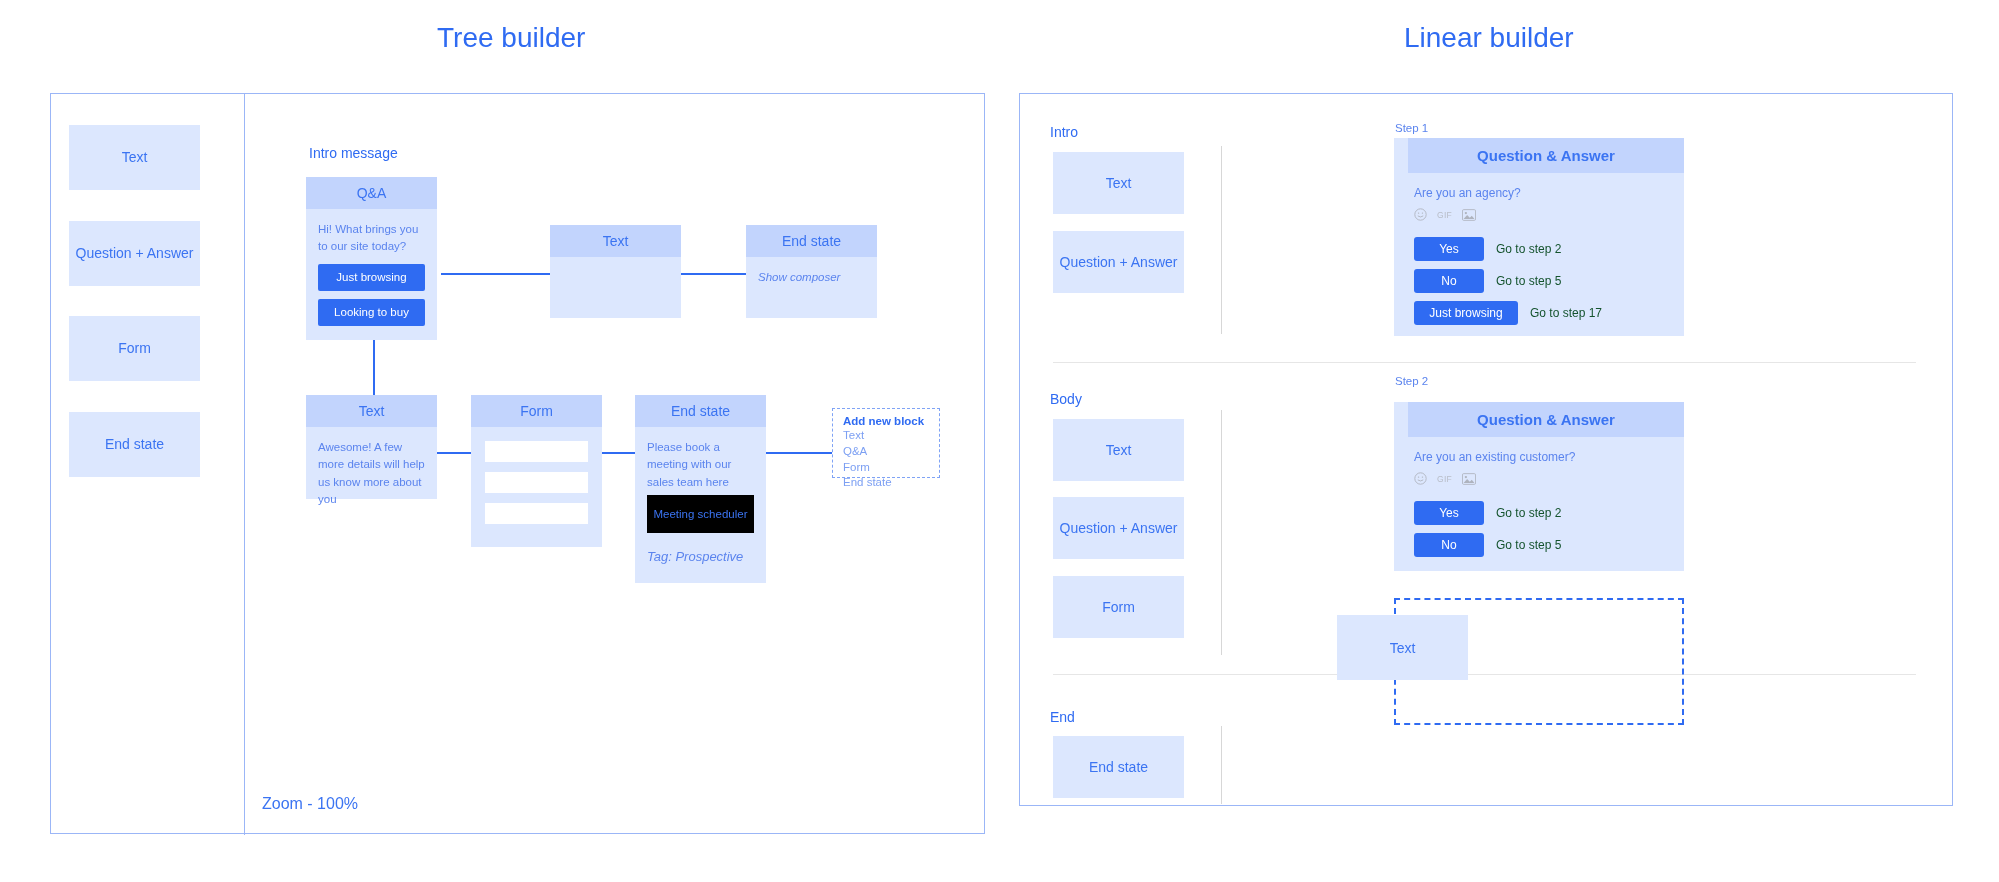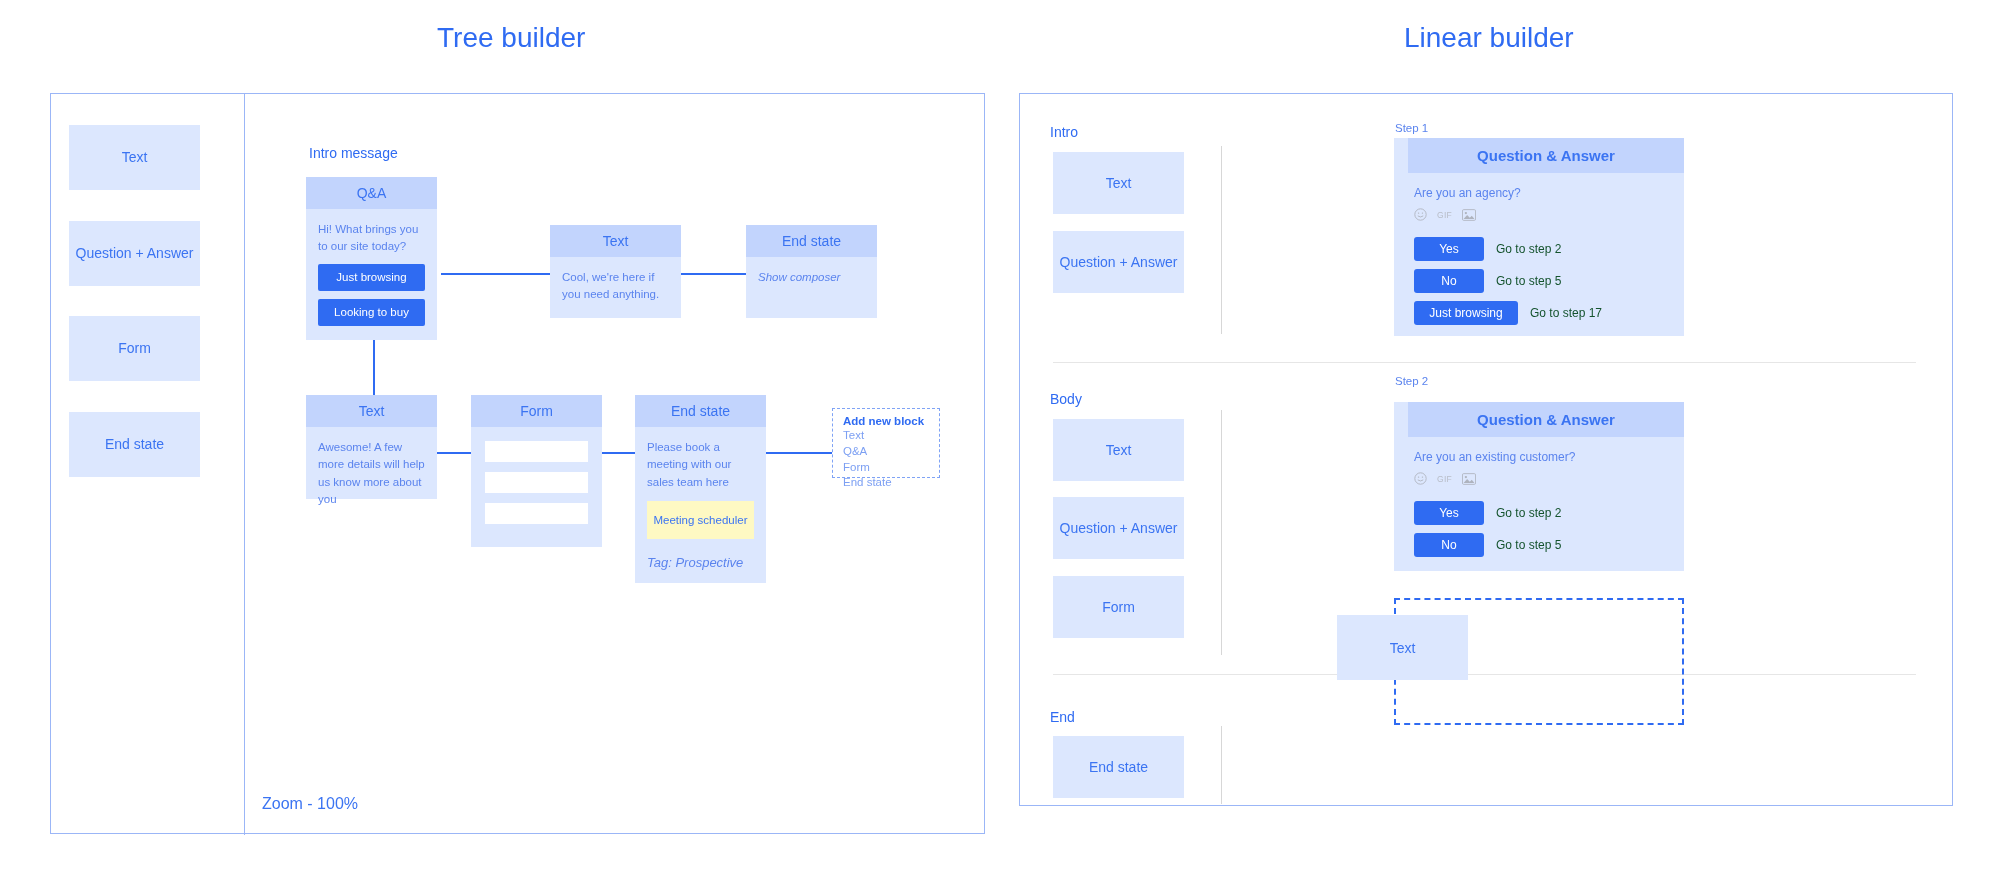--- a/index.html
+++ b/index.html
@@ -258,7 +258,6 @@
 
   <div class="node" style="left:550px; top:225px; width:131px; height:93px;">
     <div class="node-header">Text</div>
-    <div class="node-body">Cool, we're here if you need anything.</div>
   </div>
 
   <div class="node" style="left:746px; top:225px; width:131px; height:93px;">

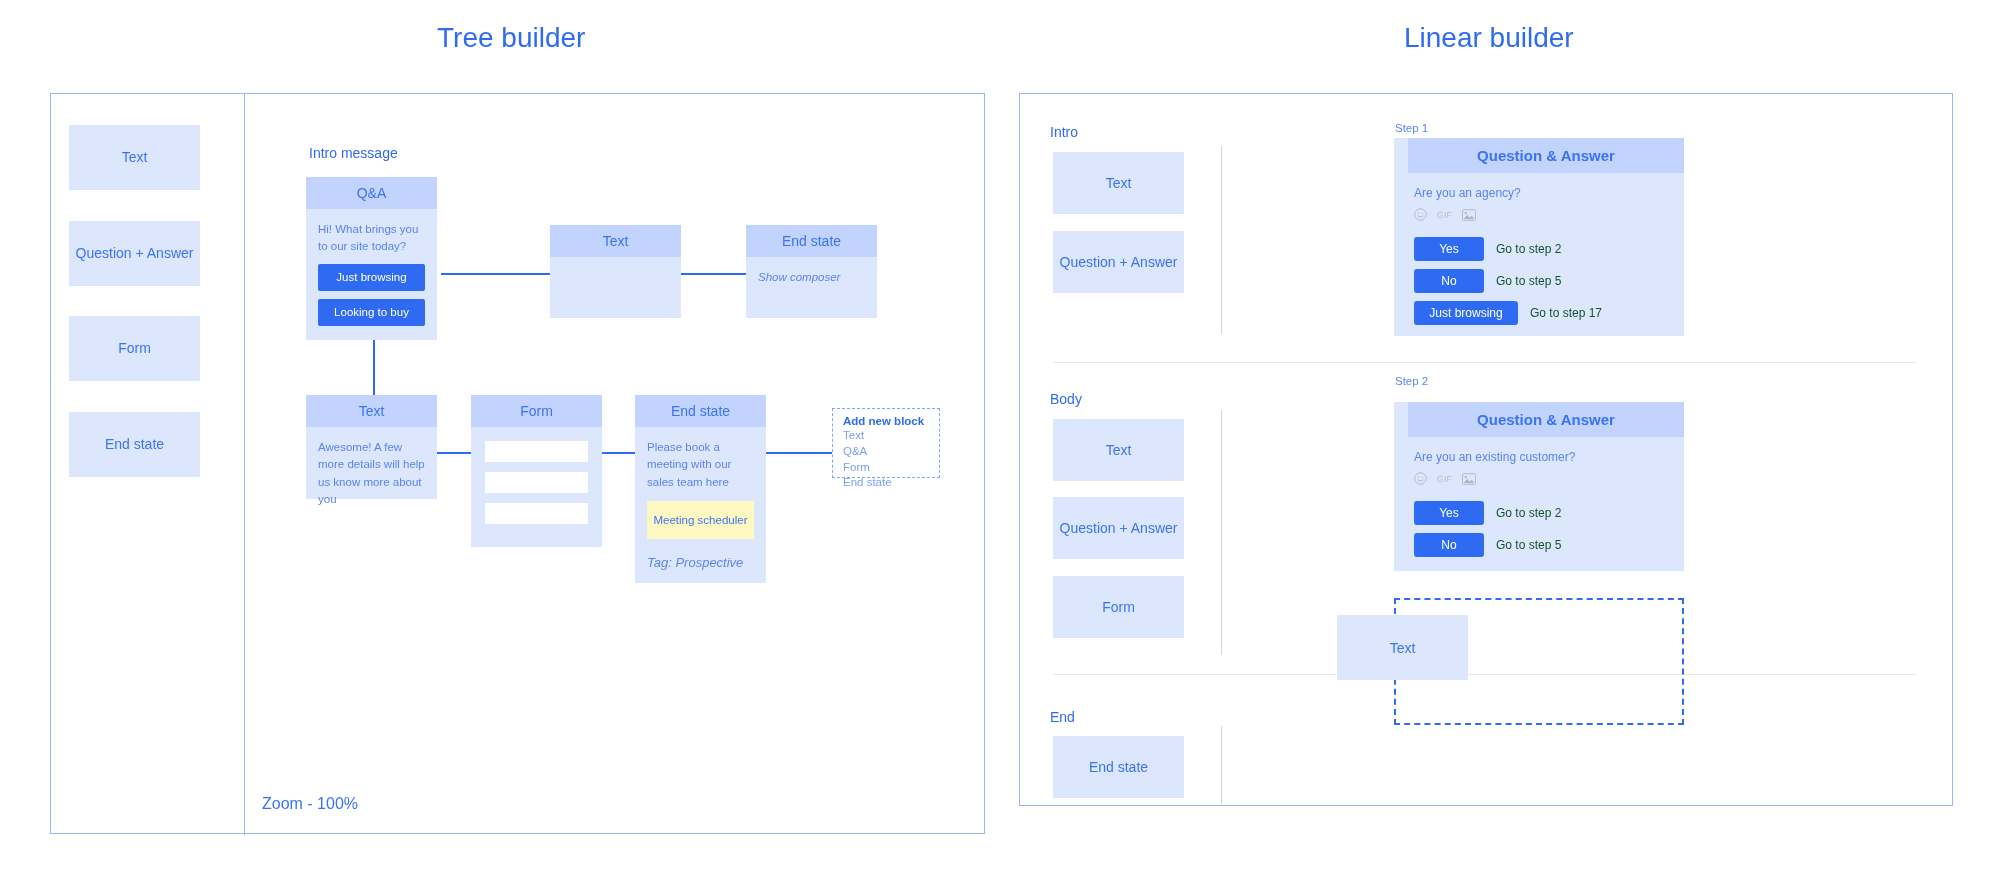--- a/index.html
+++ b/index.html
@@ -89,13 +89,13 @@
   }
 
   .white-box {
-    background: #fef9c3;
+    background: #000000;
     color: #3b74f2;
     font-size: 11.5px;
     text-align: center;
     line-height: 1.4;
     padding: 11px 6px;
-    margin-top: 10px;
+    margin-top: 4px;
   }
 
   .tag-line {

